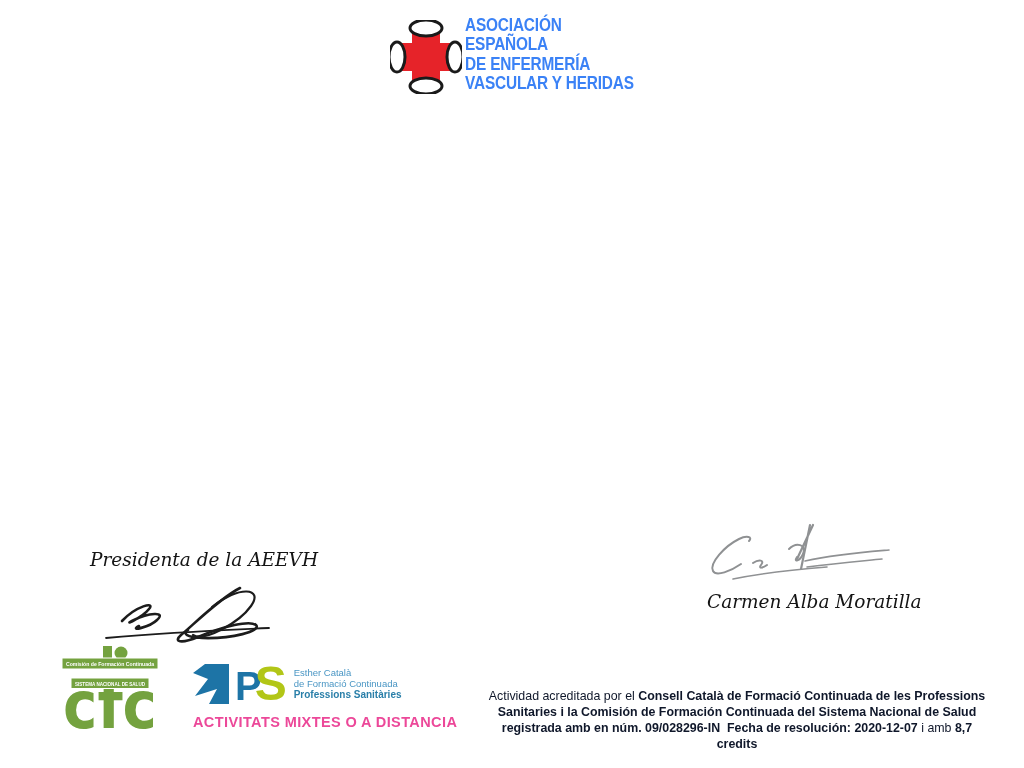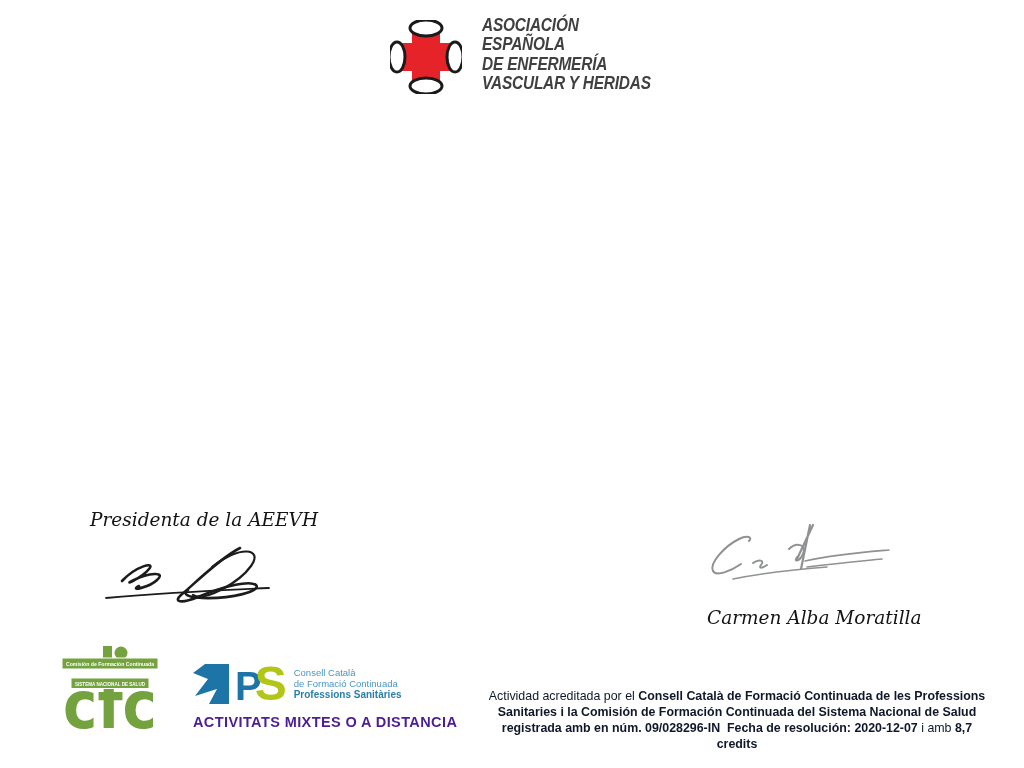--- a/index.html
+++ b/index.html
@@ -10,7 +10,7 @@
   
   .assoc{position:absolute;left:390px;top:20px;display:flex;align-items:flex-start;}
   .assoc-cross{width:72px;height:74px;flex:0 0 auto;}
-  .assoc-title{margin-left:20px;margin-top:-4px;color:#404040;font-style:italic;}
+  .assoc-title{margin-left:3px;margin-top:-4px;color:#3b82f6;}
   .assoc-title .tline{
     font-weight:bold;font-size:17.5px;line-height:19.4px;letter-spacing:-0.2px;
     transform:scaleX(0.88);transform-origin:left center;white-space:nowrap;

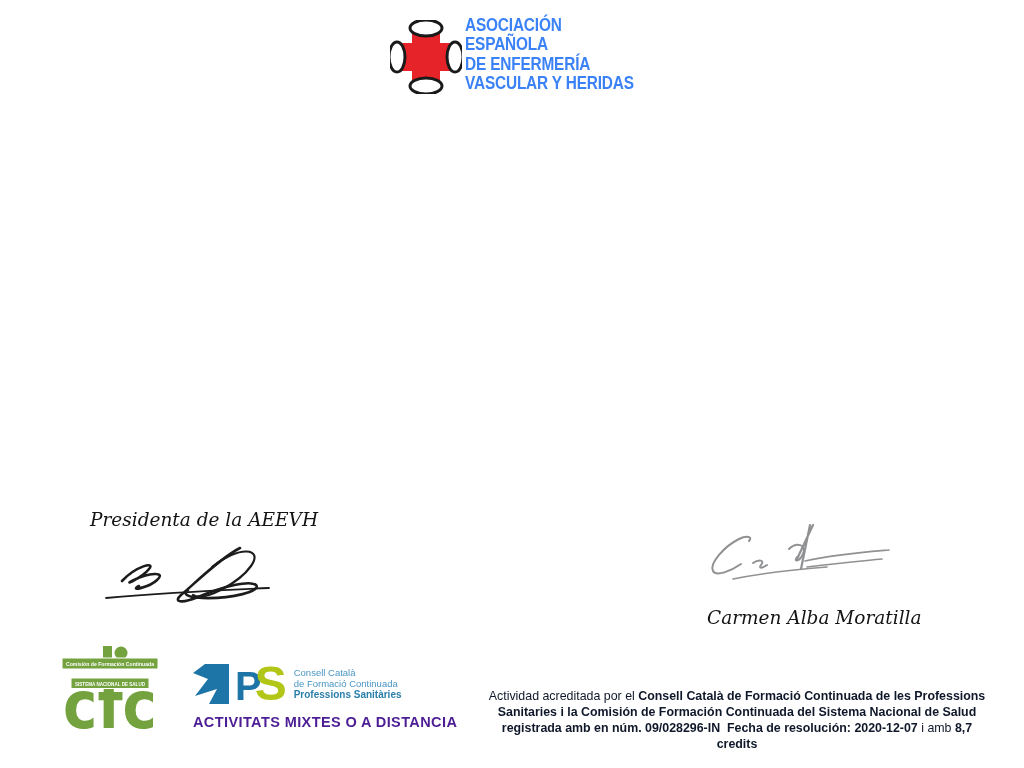--- a/index.html
+++ b/index.html
@@ -21,7 +21,7 @@
   .sig-right{left:707px;top:509px;}
   .sig-role,.sig-name{
     font-family:"DejaVu Serif","Liberation Serif",serif;
-    font-style:italic;font-size:18.5px;white-space:nowrap;color:#141414;
+    font-style:italic;font-size:18.5px;white-space:nowrap;color:#141414;margin-top:40px;
   }
   .sig-svg{display:block;}
   .sig-left .sig-svg{margin:8px 0 0 2px;}

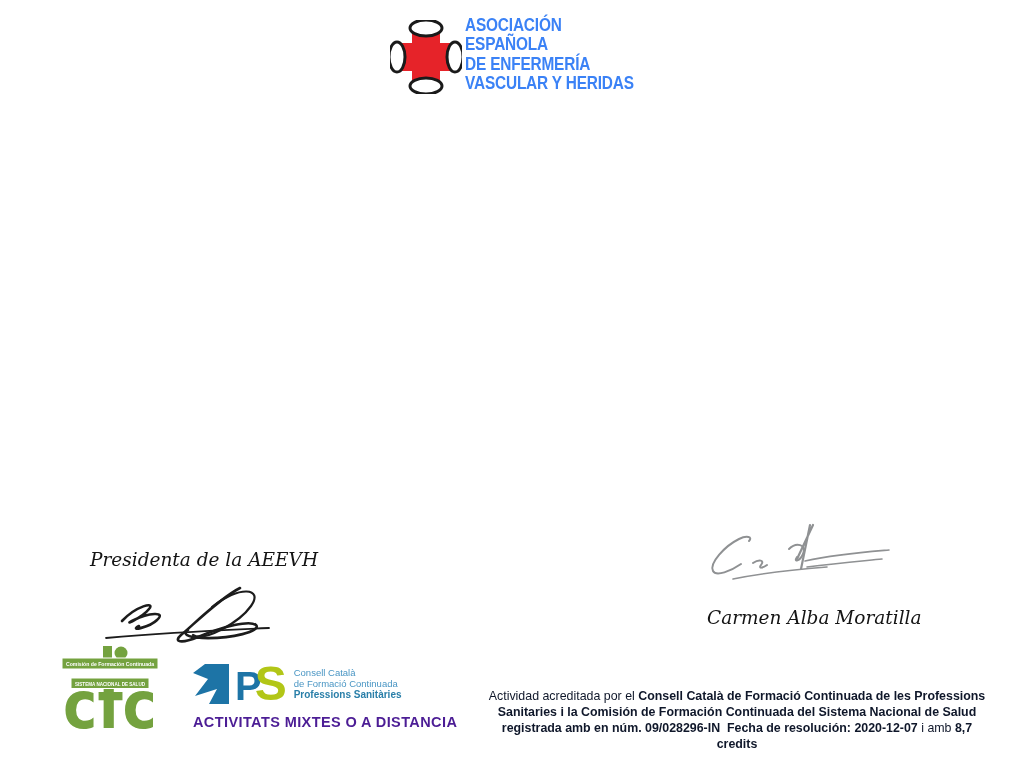--- a/index.html
+++ b/index.html
@@ -27,7 +27,7 @@
   .sig-left .sig-svg{margin:8px 0 0 2px;}
   .sig-right .sig-svg{margin:12px 0 0 -10px;}
   .sig-left .sig-name{margin-top:3px;}
-  .sig-right .sig-name{margin-top:24px;}
+  .sig-right .sig-name{margin-top:8px;}
   
   .cfc-logo{position:absolute;left:62px;top:646px;width:96px;height:88px;}
   .ps-logo{position:absolute;left:193px;top:660px;width:250px;}

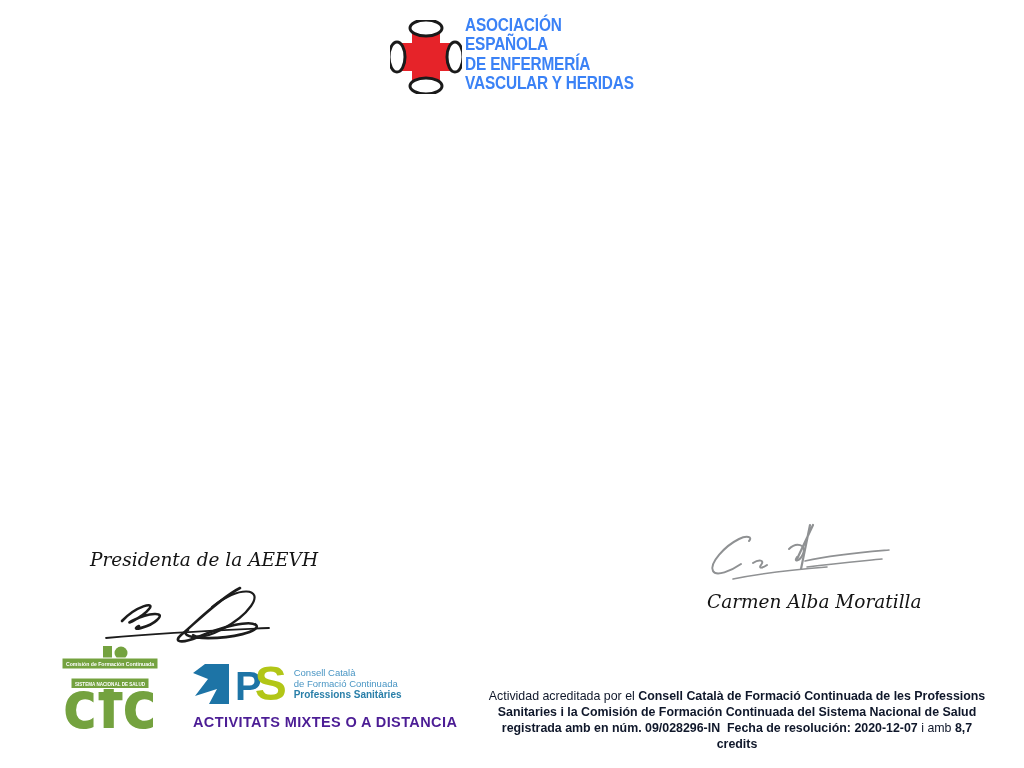--- a/index.html
+++ b/index.html
@@ -116,7 +116,7 @@
         <span class="ps-s">S</span>
       </div>
       <div class="ps-textcol">
-        <div class="ps-t1">Consell Català</div>
+        <div class="ps-t1">Esther Català</div>
         <div class="ps-t2">de Formació Continuada</div>
         <div class="ps-t3">Professions Sanitàries</div>
       </div>

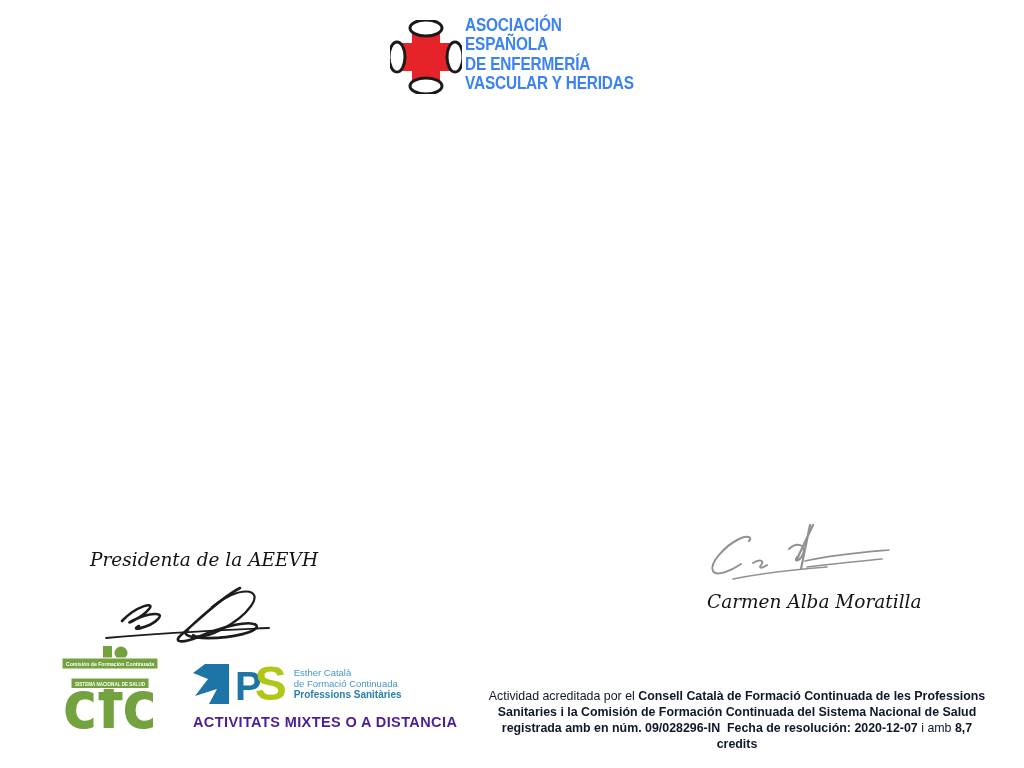--- a/index.html
+++ b/index.html
@@ -40,7 +40,7 @@
   .ps-t1,.ps-t2{font-size:9.5px;color:#4a96c4;}
   .ps-t3{font-size:10px;font-weight:bold;color:#2a7fa9;}
   .ps-tagline{
-    margin-top:6px;font-size:14.5px;font-weight:bold;color:#4c1d95;
+    margin-top:6px;font-size:14.5px;font-weight:bold;color:#ec4899;
     letter-spacing:0.4px;white-space:nowrap;
   }
   

